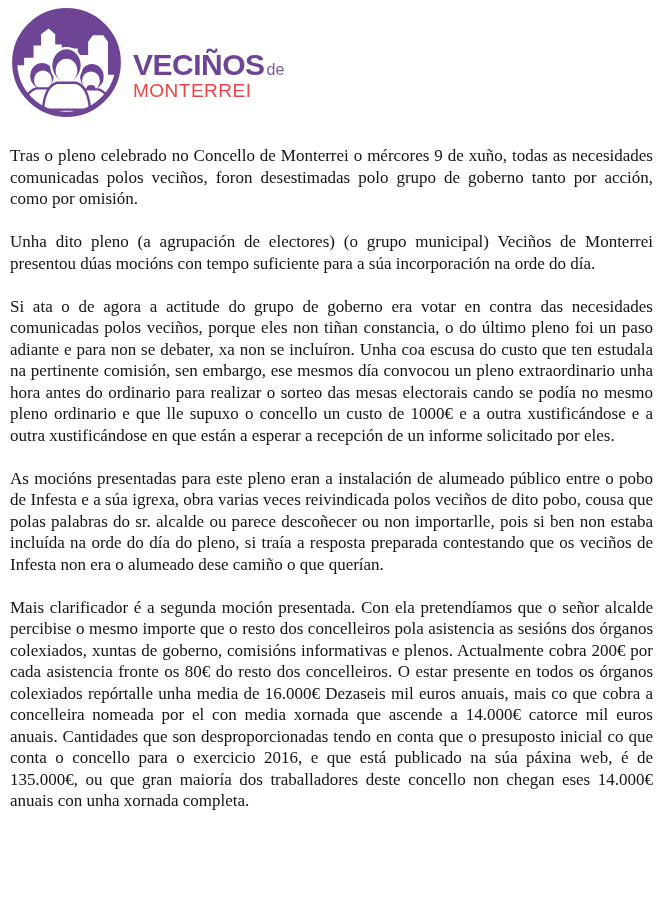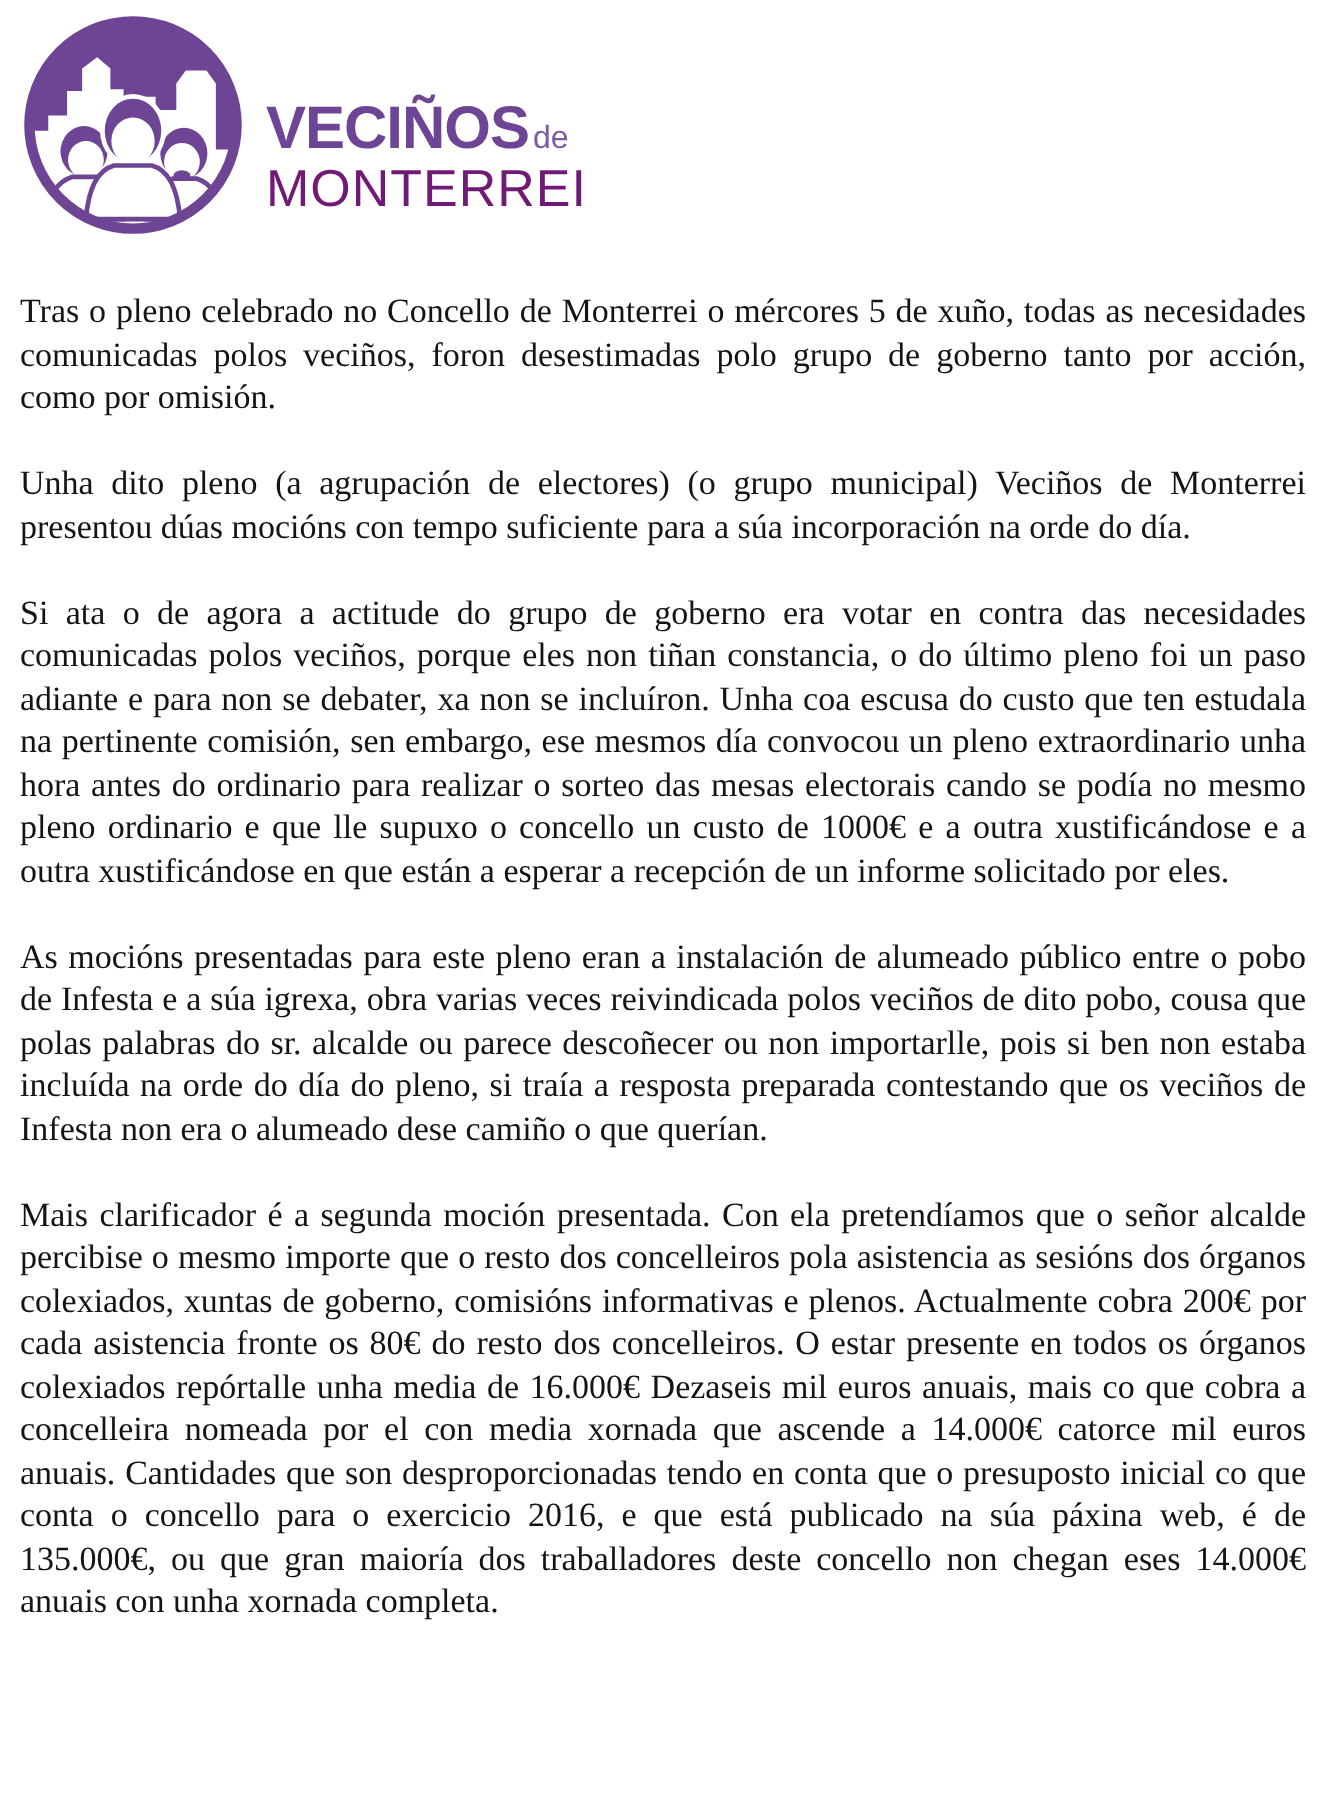--- a/index.html
+++ b/index.html
@@ -52,10 +52,10 @@
     margin-left: 2px;
   }
   .wordmark .wm-bottom {
-    font-size: 26px;
+    font-size: 19px;
     font-weight: 400;
     letter-spacing: 0.5px;
-    color: #701a75;
+    color: #ef4444;
     margin-top: 1px;
   }
   

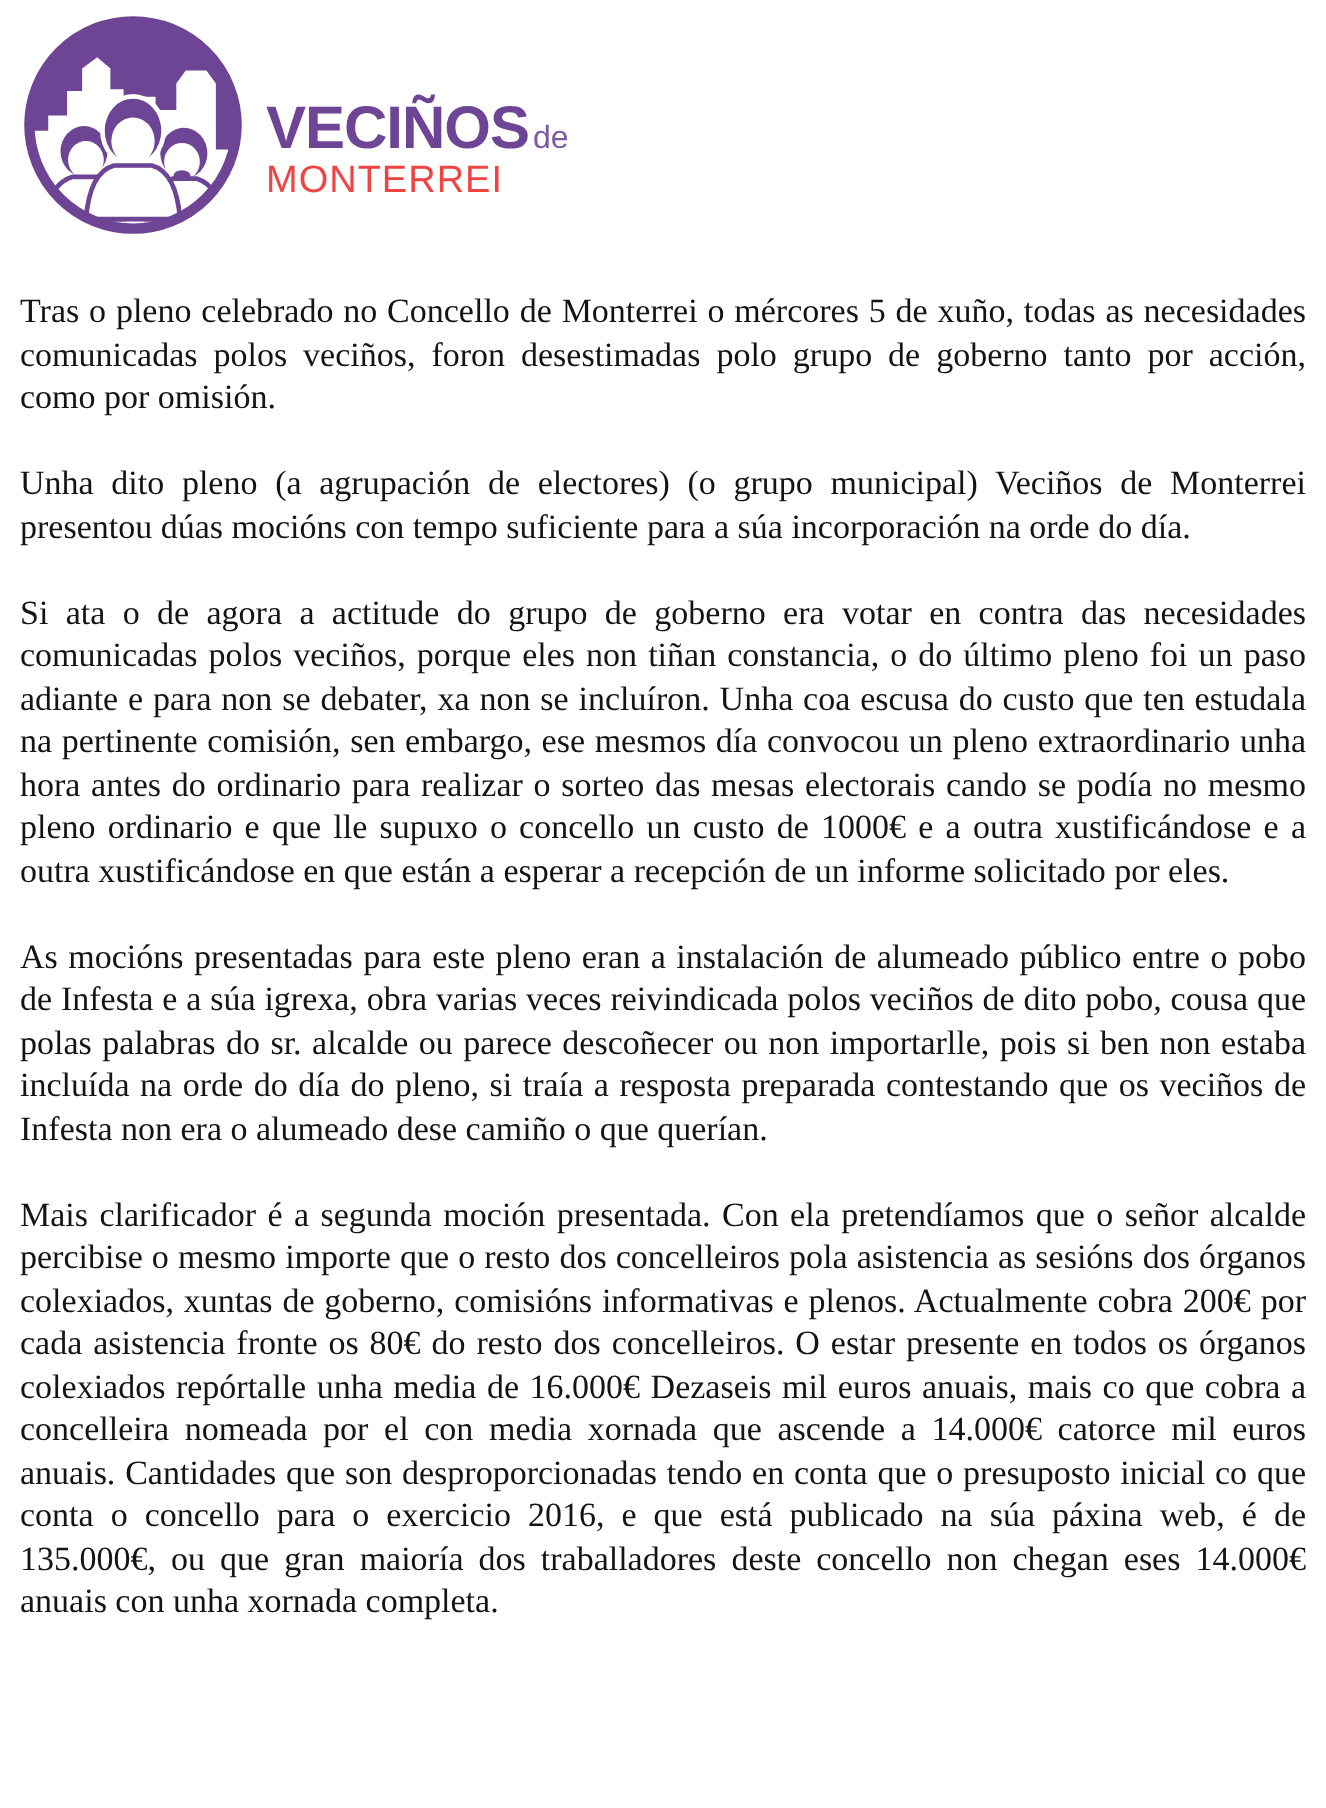--- a/index.html
+++ b/index.html
@@ -124,7 +124,7 @@
   </header>
 
   <article class="article">
-    <p>Tras o pleno celebrado no Concello de Monterrei o mércores 5 de xuño, todas as necesidades comunicadas polos veciños, foron desestimadas polo grupo de goberno tanto por acción, como por omisión.</p>
+    <p>Tras o pleno celebrado no Concello de Monterrei o mércores 9 de xuño, todas as necesidades comunicadas polos veciños, foron desestimadas polo grupo de goberno tanto por acción, como por omisión.</p>
     <p>Unha dito pleno (a agrupación de electores) (o grupo municipal) Veciños de Monterrei presentou dúas mocións con tempo suficiente para a súa incorporación na orde do día.</p>
     <p>Si ata o de agora a actitude do grupo de goberno era votar en contra das necesidades comunicadas polos veciños, porque eles non tiñan constancia, o do último pleno foi un paso adiante e para non se debater, xa non se incluíron. Unha coa escusa do custo que ten estudala na pertinente comisión, sen embargo, ese mesmos día convocou un pleno extraordinario unha hora antes do ordinario para realizar o sorteo das mesas electorais cando se podía no mesmo pleno ordinario e que lle supuxo o concello un custo de 1000€ e a outra xustificándose e a outra xustificándose en que están a esperar a recepción de un informe solicitado por eles.</p>
     <p>As mocións presentadas para este pleno eran a instalación de alumeado público entre o pobo de Infesta e a súa igrexa, obra varias veces reivindicada polos veciños de dito pobo, cousa que polas palabras do sr. alcalde ou parece descoñecer ou non importarlle, pois si ben non estaba incluída na orde do día do pleno, si traía a resposta preparada contestando que os veciños de Infesta non era o alumeado dese camiño o que querían.</p>

